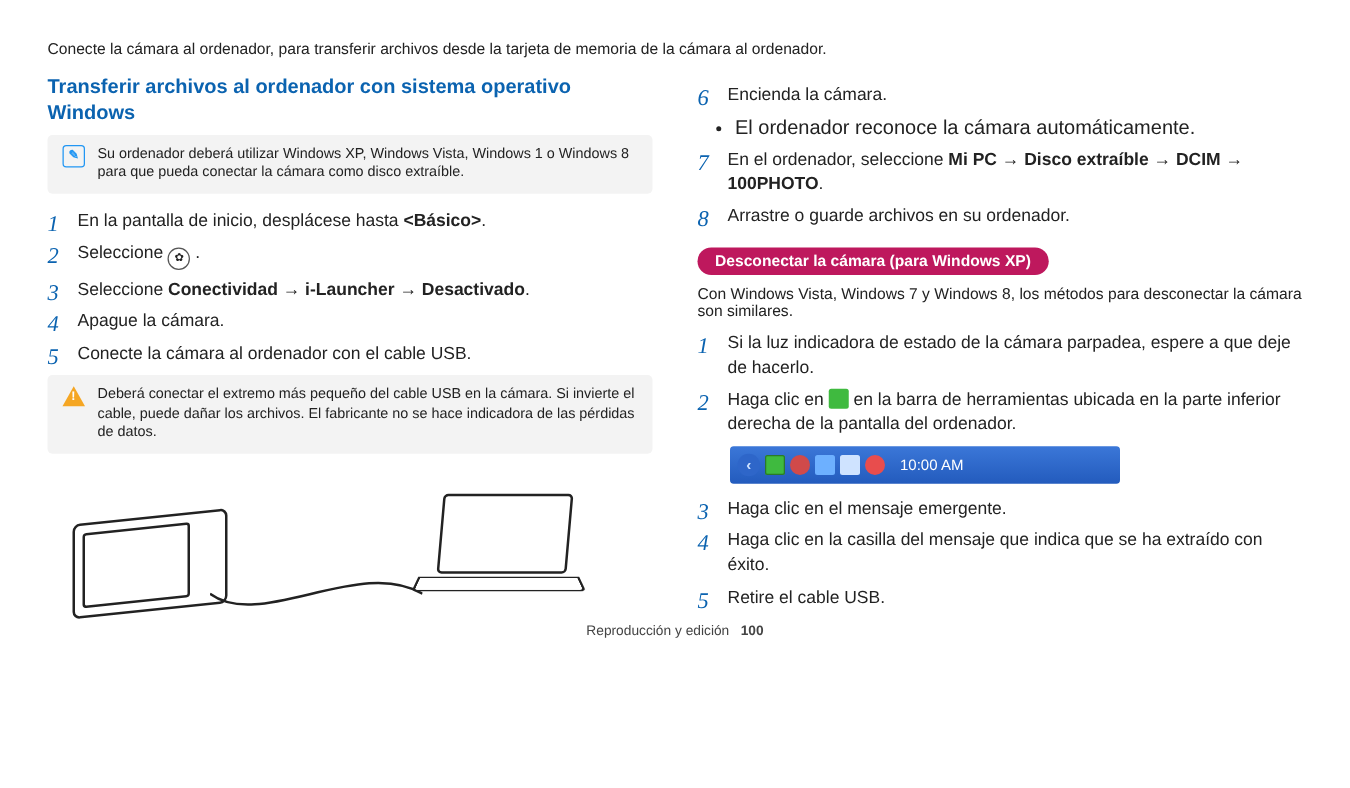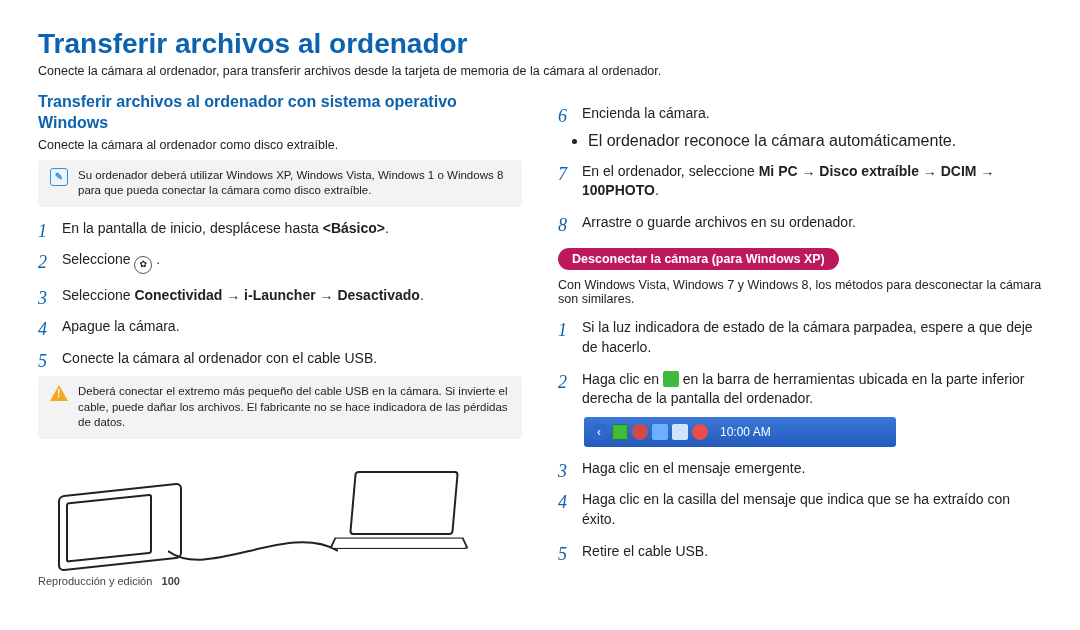--- a/index.html
+++ b/index.html
@@ -226,7 +226,6 @@
 
 <div class="page">
 
-  <h1 class="title">Transferir archivos al ordenador</h1>
   <div class="intro">Conecte la cámara al ordenador, para transferir archivos desde la tarjeta de memoria de la cámara al ordenador.</div>
 
   <div class="cols">

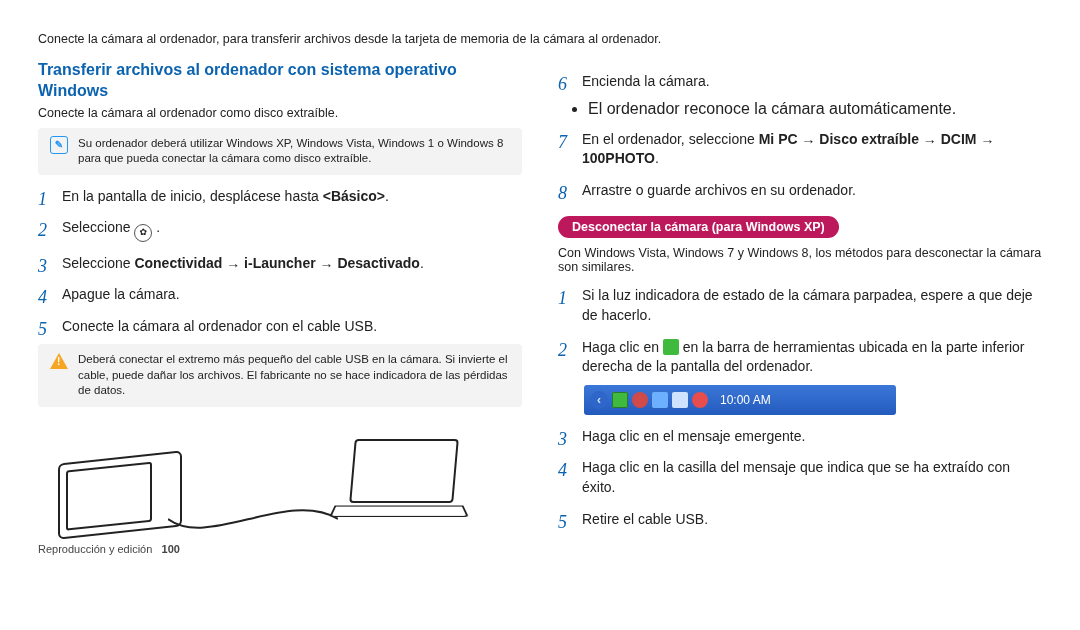--- a/index.html
+++ b/index.html
@@ -99,7 +99,6 @@
     font-size: 14px;
     line-height: 1.4;
     margin-bottom: 6px;
-    margin-top: 12px;
   }
   ol.steps > li::before {
     content: counter(step);

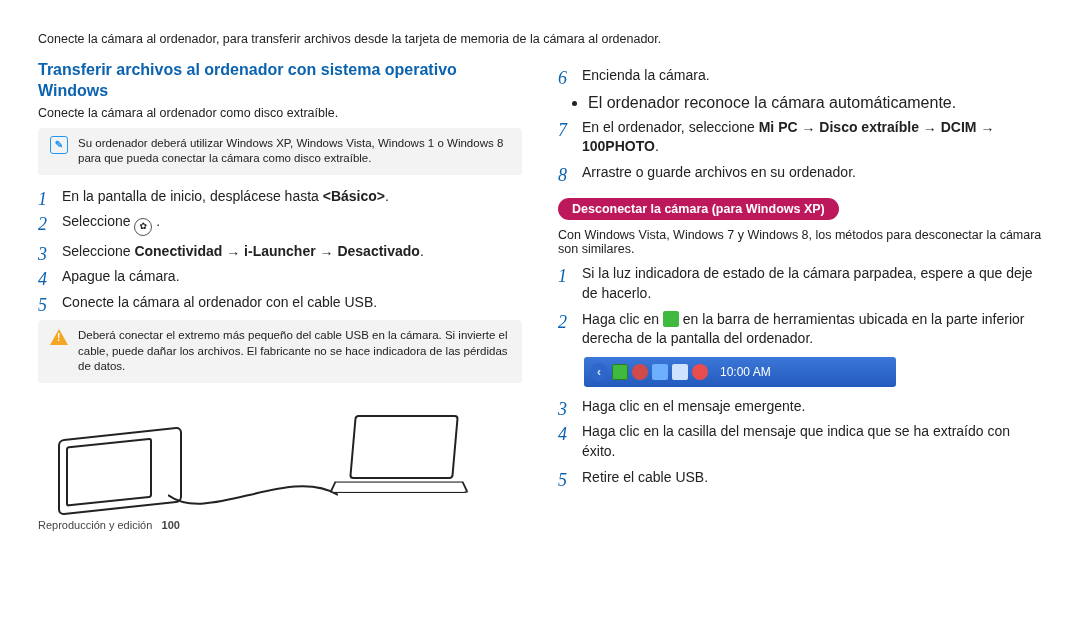--- a/index.html
+++ b/index.html
@@ -231,7 +231,6 @@
 
     <div class="col">
       <h2 class="subtitle">Transferir archivos al ordenador con sistema operativo Windows</h2>
-      <div class="para">Conecte la cámara al ordenador como disco extraíble.</div>
 
       <div class="note-box">
         <span class="note-icon">

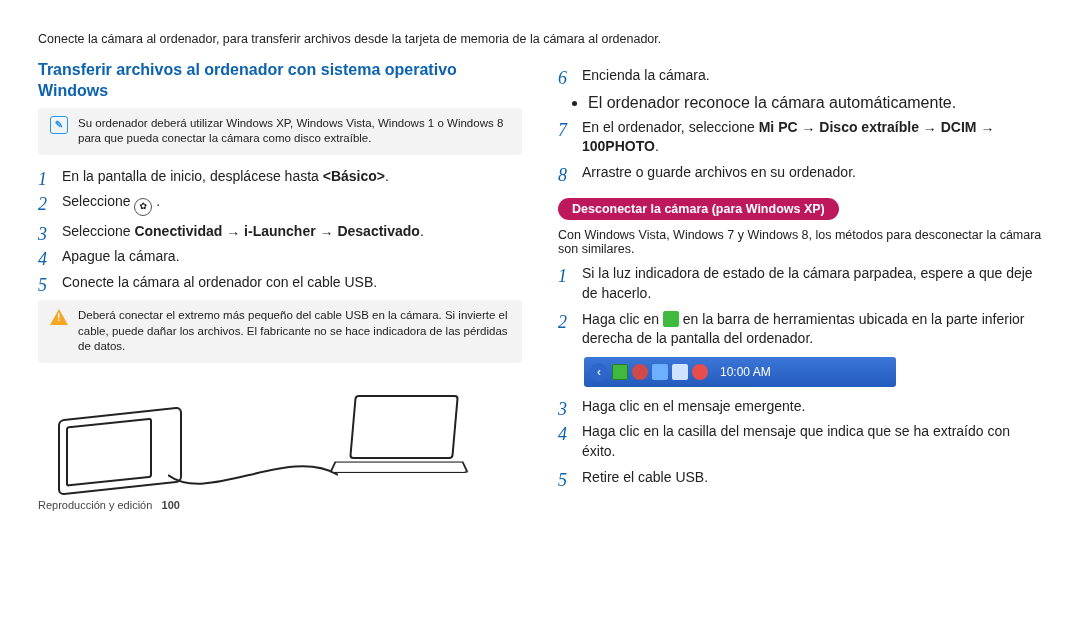--- a/index.html
+++ b/index.html
@@ -215,6 +215,7 @@
   }
 
   .footer{
+    text-align:center;
     font-size:11px;
     color:#444;
     margin-top:4px;

